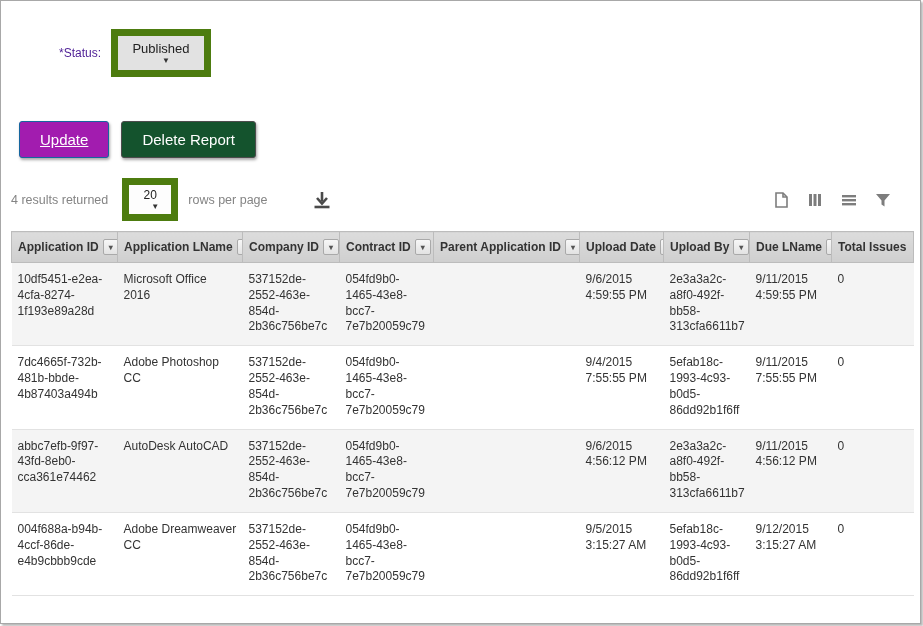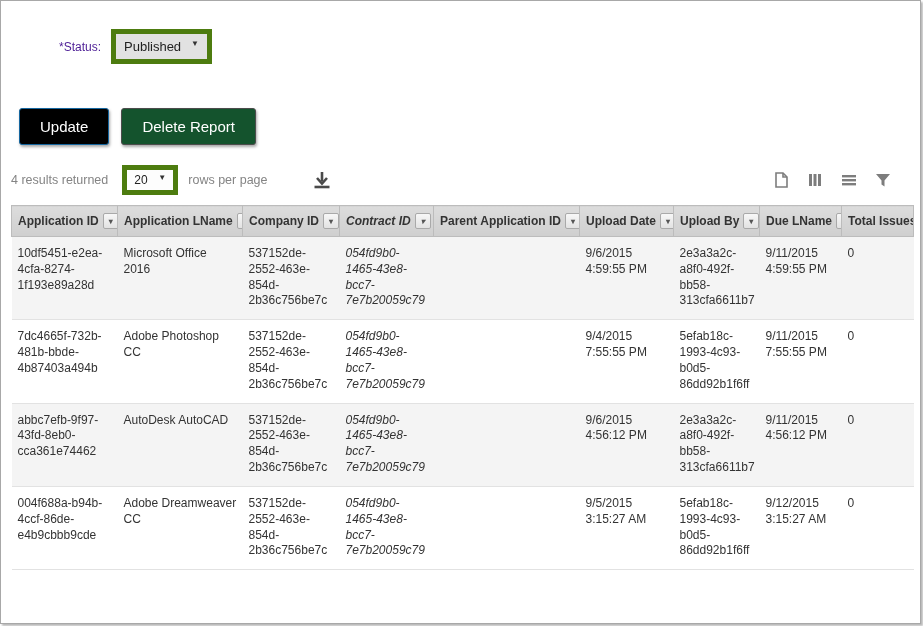--- a/index.html
+++ b/index.html
@@ -42,14 +42,15 @@
   }
   .select {
     display: inline-flex;
-    align-items: flex-start;
+    align-items: center;
     justify-content: space-between;
     background: #e2e2e2;
-    border: 5px solid #4d7c0f;
+    border: 7px solid #4d7c0f;
     padding: 5px 8px;
     font-size: 13px;
     color: #222;
     cursor: pointer;
+    flex-direction: column;
   }
   .status-select { min-width: 100px; }
   .select-arrow { font-size: 8px; color: #333; margin-left: 10px; }

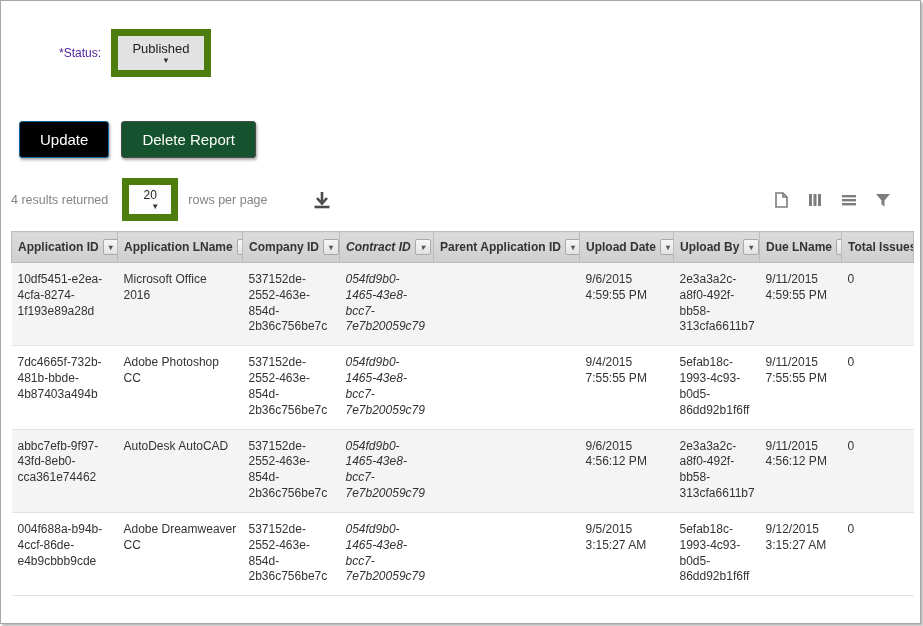--- a/index.html
+++ b/index.html
@@ -69,7 +69,7 @@
     cursor: pointer;
     box-shadow: 1px 2px 3px rgba(0,0,0,0.35);
   }
-  .btn-primary { background: #000000; border: 1px solid #15669f; }
+  .btn-primary { background: #a21caf; border: 1px solid #15669f; text-decoration: underline; }
   .btn-secondary { background: #14532d; border: 1px solid #4c4c4c; }
   .grid-toolbar {
     margin-top: 20px;

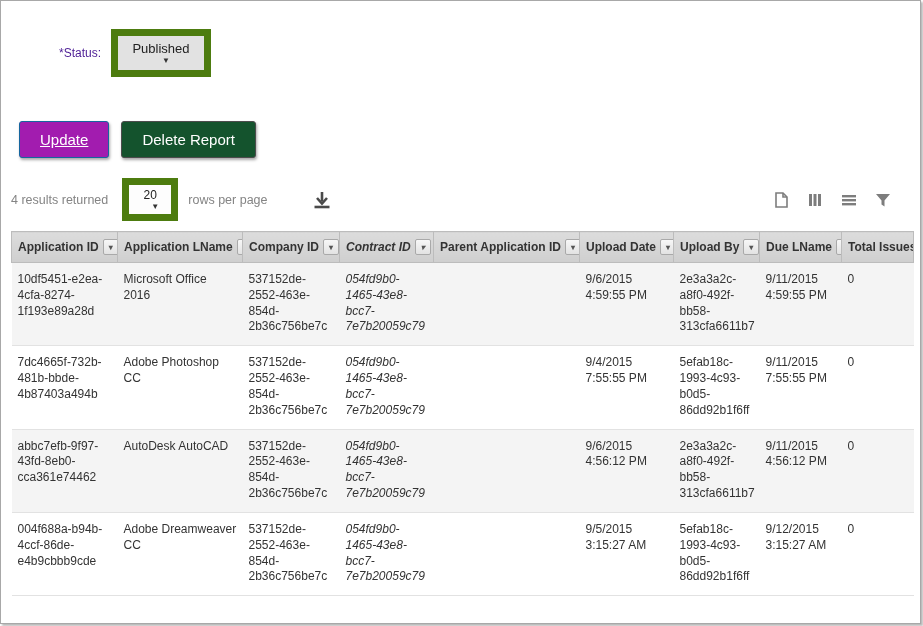--- a/index.html
+++ b/index.html
@@ -146,7 +146,7 @@
   .grid th:nth-child(1), .grid td:nth-child(1) { width: 106px; }
   .grid th:nth-child(2), .grid td:nth-child(2) { width: 125px; }
   .grid th:nth-child(3), .grid td:nth-child(3) { width: 97px; }
-  .grid th:nth-child(4), .grid td:nth-child(4) { width: 94px; font-style: italic; }
+  .grid th:nth-child(4), .grid td:nth-child(4) { width: 94px; }
   .grid th:nth-child(5), .grid td:nth-child(5) { width: 146px; }
   .grid th:nth-child(6), .grid td:nth-child(6) { width: 94px; }
   .grid th:nth-child(7), .grid td:nth-child(7) { width: 86px; }

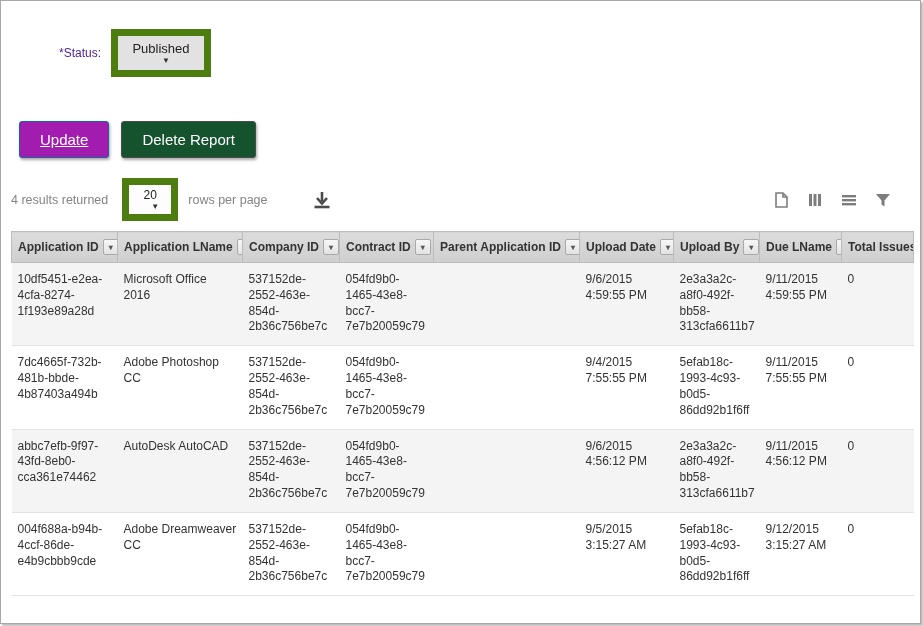--- a/index.html
+++ b/index.html
@@ -148,7 +148,7 @@
   .grid th:nth-child(3), .grid td:nth-child(3) { width: 97px; }
   .grid th:nth-child(4), .grid td:nth-child(4) { width: 94px; }
   .grid th:nth-child(5), .grid td:nth-child(5) { width: 146px; }
-  .grid th:nth-child(6), .grid td:nth-child(6) { width: 94px; }
+  .grid th:nth-child(6), .grid td:nth-child(6) { width: 84px; }
   .grid th:nth-child(7), .grid td:nth-child(7) { width: 86px; }
   .grid th:nth-child(8), .grid td:nth-child(8) { width: 82px; }
 </style>

